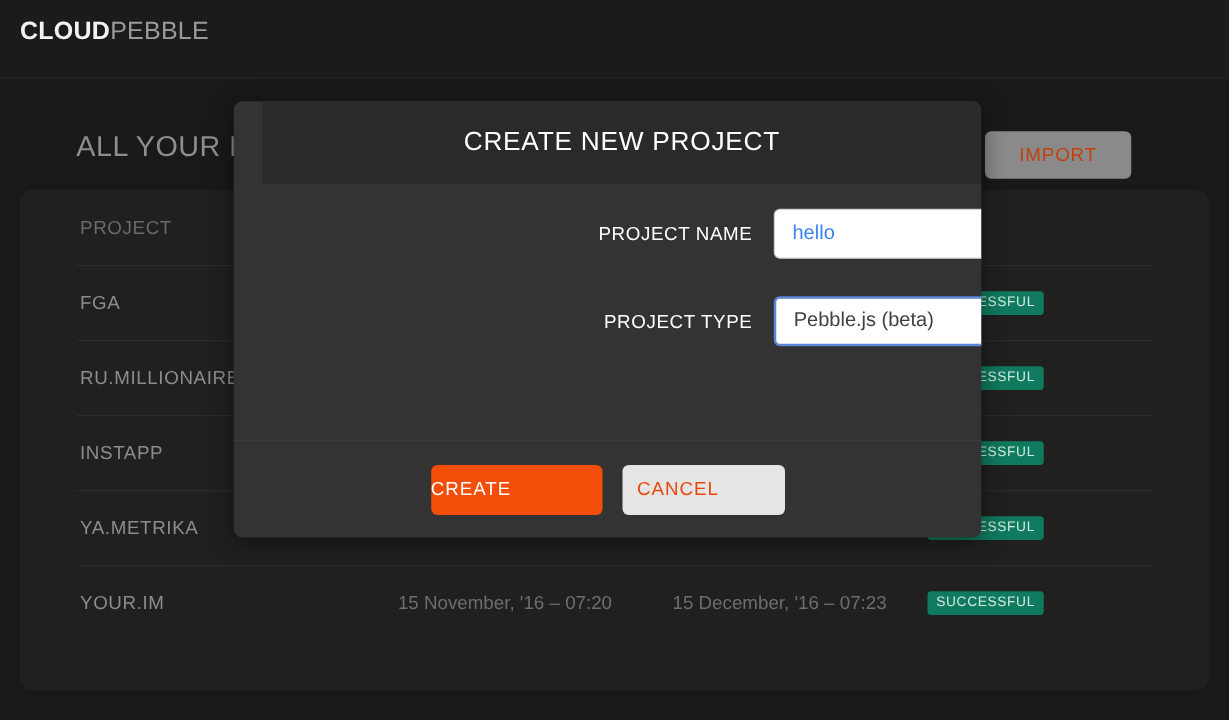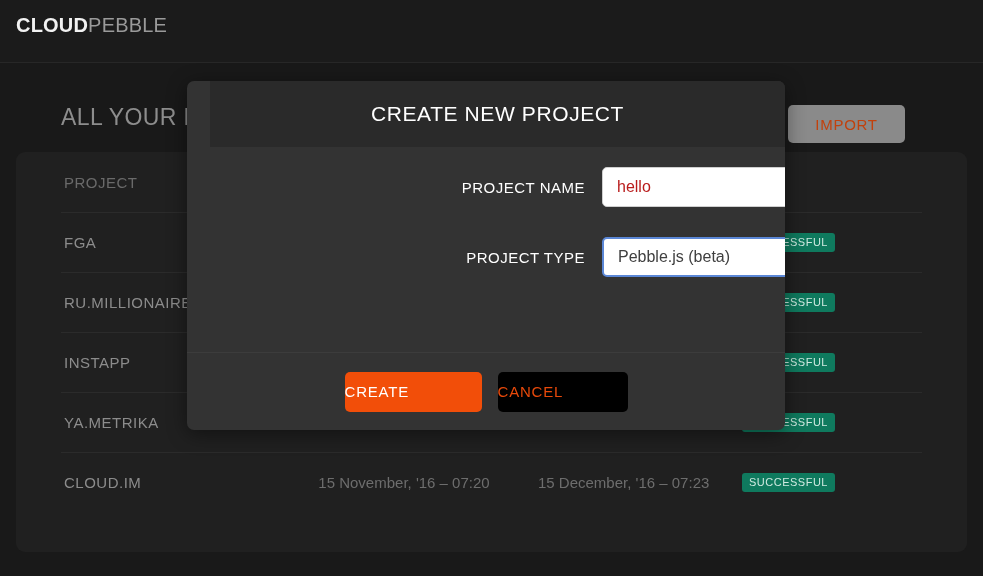--- a/index.html
+++ b/index.html
@@ -82,7 +82,7 @@
   .modal-title {
     color: #ffffff; font-size: 21px; letter-spacing: .6px;
   }
-  .modal-body { position: relative; height: 205px; }
+  .modal-body { position: relative; height: 205px; margin-left: 17px; }
   .modal-footer {
     position: relative; height: 78px;
     border-top: 1px solid #3c3c3c;

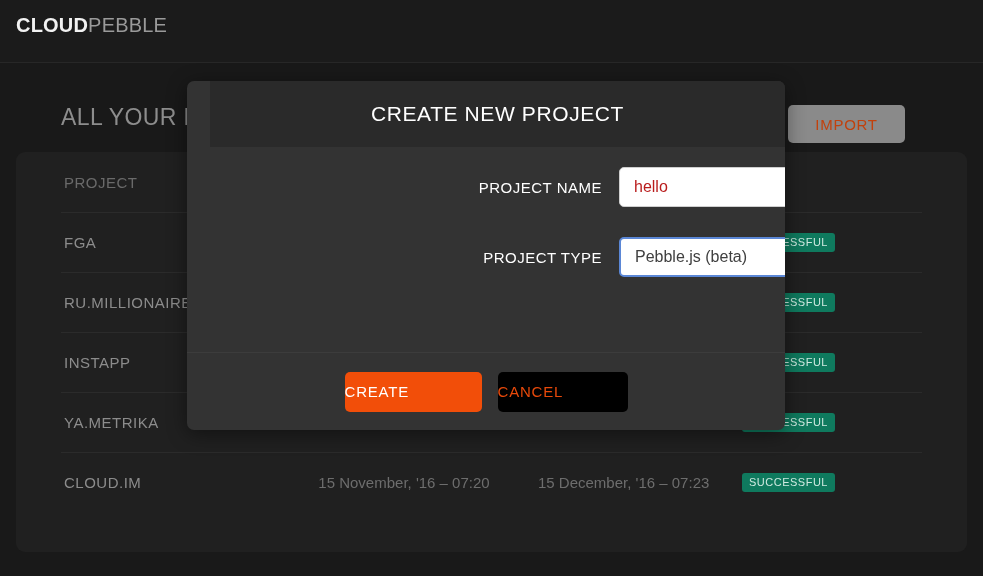--- a/index.html
+++ b/index.html
@@ -100,7 +100,7 @@
   .finput {
     position: absolute; left: 415px; width: 326px; height: 40px;
     background: #ffffff; border: 1px solid #cfcfcf; border-radius: 5px;
-    color: #b91c1c; font-size: 16px; padding: 0 14px;
+    color: #3b82f6; font-size: 16px; padding: 0 14px;
     display: flex; align-items: center;
     font-family: "Liberation Sans", sans-serif;
   }

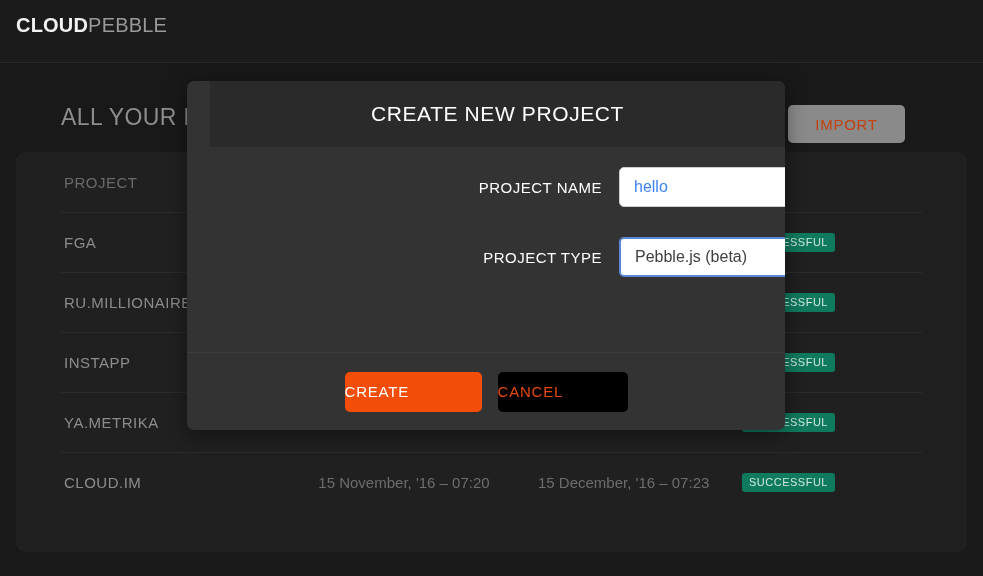--- a/index.html
+++ b/index.html
@@ -119,7 +119,7 @@
     font-family: "Liberation Sans", sans-serif;
   }
   .btn-create { width: 137px; background: #f24e09; color: #ffffff; }
-  .btn-cancel { width: 130px; background: #000000; color: #e8490a; }
+  .btn-cancel { width: 130px; background: #e5e5e5; color: #e8490a; padding-left: 12px; }
 </style>
 </head>
 <body>

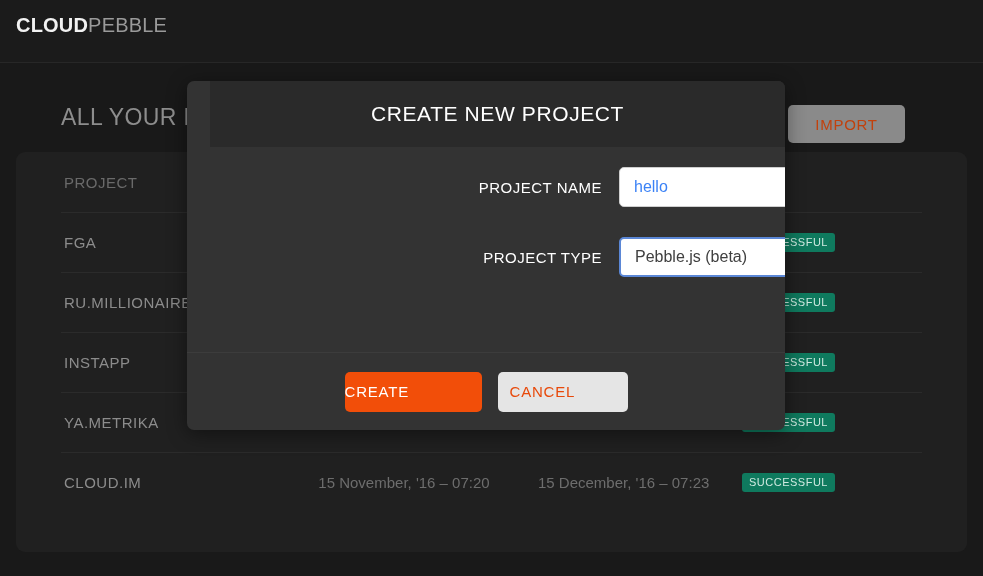--- a/index.html
+++ b/index.html
@@ -188,7 +188,7 @@
         <div class="sep" style="top:300px"></div>
 
         <div class="trow" style="top:300px">
-          <span class="c-name">CLOUD.IM</span>
+          <span class="c-name">YOUR.IM</span>
           <span class="c-a">15 November, '16 – 07:20</span>
           <span class="c-b">15 December, '16 – 07:23</span>
           <span class="badge">SUCCESSFUL</span>

